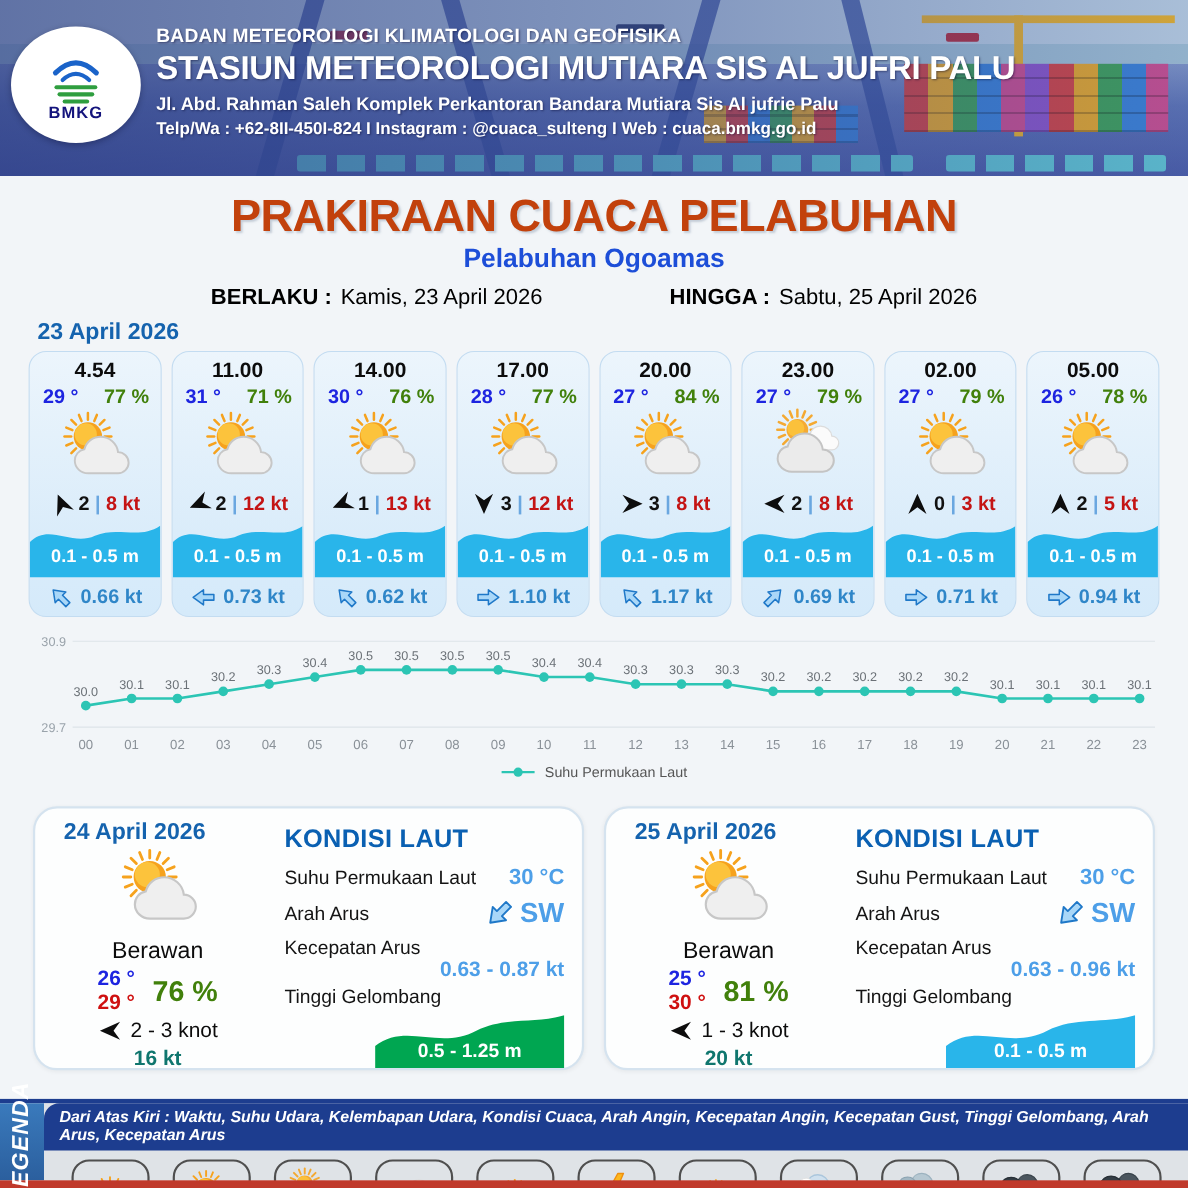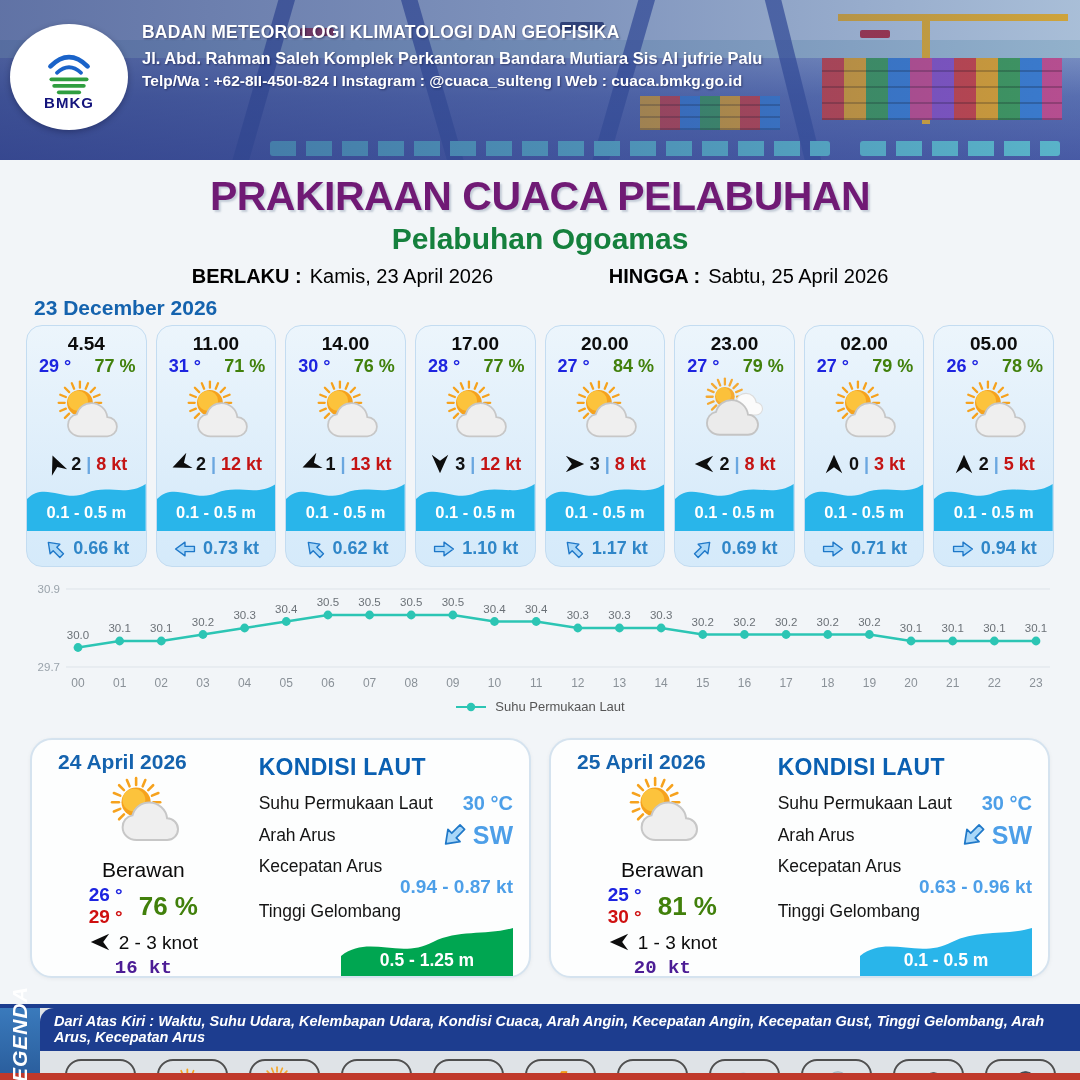--- a/index.html
+++ b/index.html
@@ -160,6 +160,7 @@
   </div>
   <div class="h-text">
     <div class="h-agency">BADAN METEOROLOGI KLIMATOLOGI DAN GEOFISIKA</div>
+    <div class="h-station">STASIUN METEOROLOGI MUTIARA SIS AL JUFRI PALU</div>
     <div class="h-address">Jl. Abd. Rahman Saleh Komplek Perkantoran Bandara Mutiara Sis Al jufrie Palu</div>
     <div class="h-contact">Telp/Wa : +62-8II-450I-824  I  Instagram : @cuaca_sulteng  I  Web : cuaca.bmkg.go.id</div>
   </div>

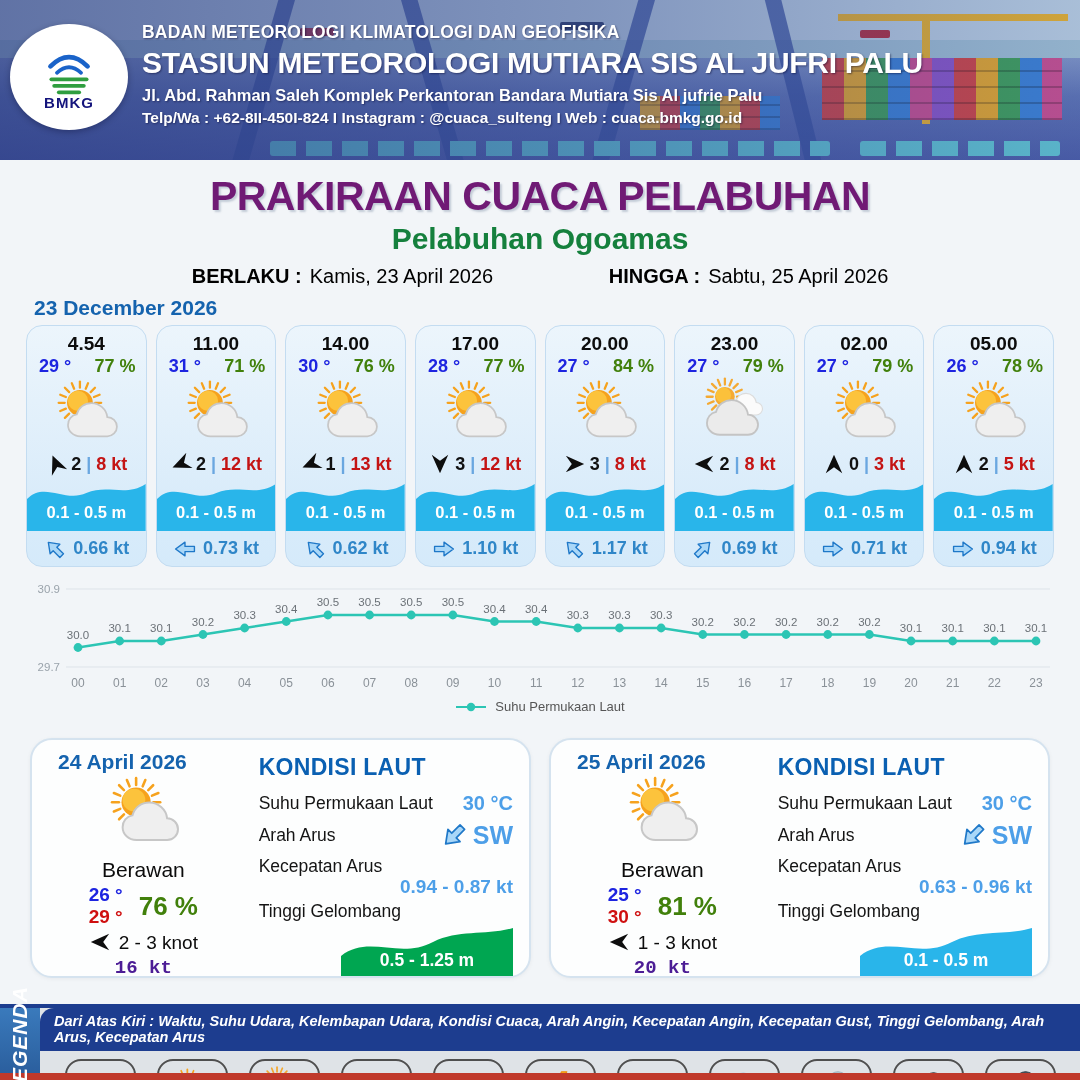--- a/index.html
+++ b/index.html
@@ -46,7 +46,7 @@
 
   
   .titleblock { text-align:center; padding-top:13px; flex:none; }
-  .t-main { font-size:41px; font-weight:bold; color:#701a75; letter-spacing:-.5px;
+  .t-main { font-size:41px; font-weight:bold; color:#c2410c; letter-spacing:-.5px;
     text-shadow:2px 2px 2px rgba(110,130,155,.35); }
   .t-sub { font-size:30px; font-weight:bold; color:#15803d; margin-top:2px; }
   .t-validity { margin-top:9px; font-size:20px; color:#000; }

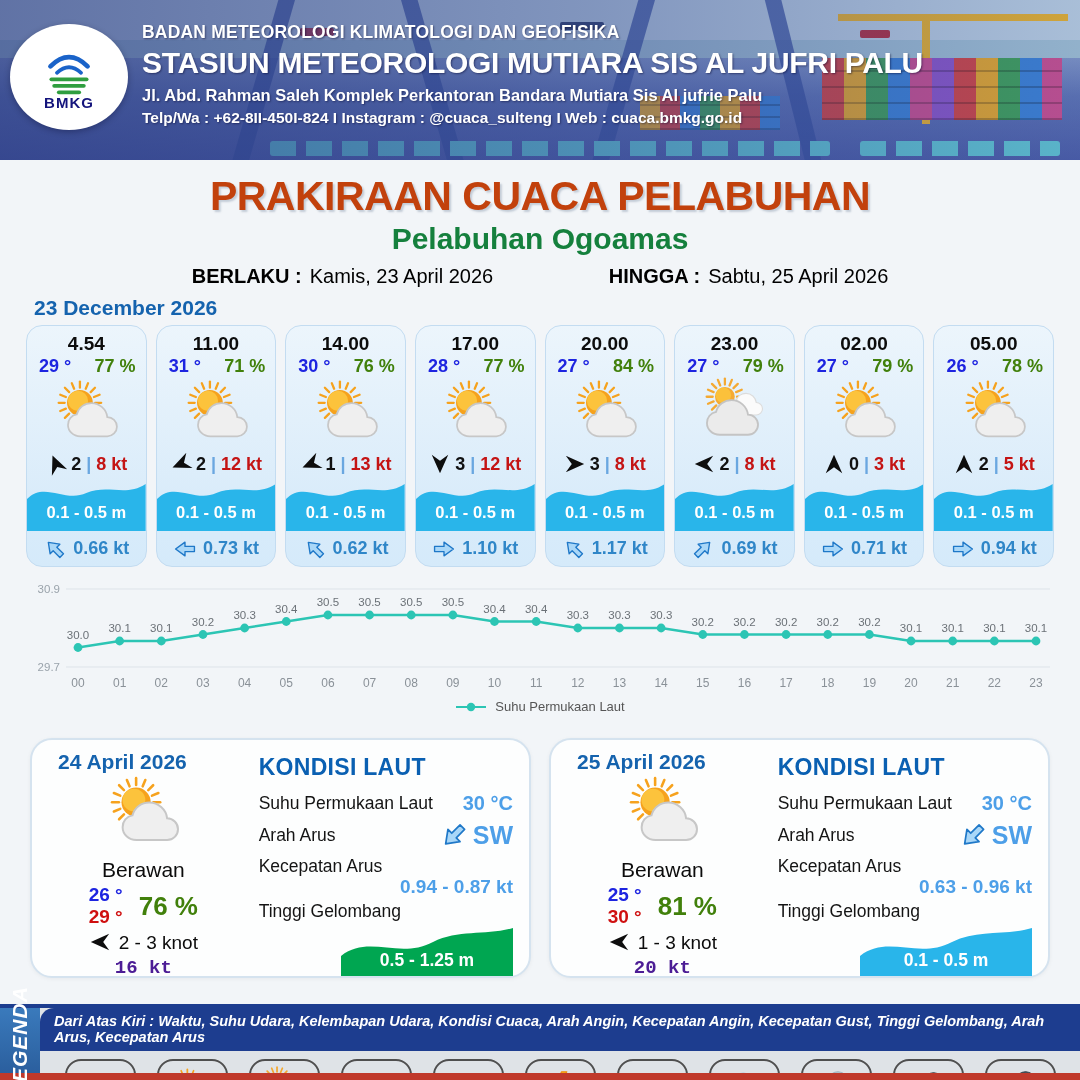--- a/index.html
+++ b/index.html
@@ -48,7 +48,7 @@
   .titleblock { text-align:center; padding-top:13px; flex:none; }
   .t-main { font-size:41px; font-weight:bold; color:#c2410c; letter-spacing:-.5px;
     text-shadow:2px 2px 2px rgba(110,130,155,.35); }
-  .t-sub { font-size:30px; font-weight:bold; color:#15803d; margin-top:2px; }
+  .t-sub { font-size:24px; font-weight:bold; color:#1d4ed8; margin-top:2px; }
   .t-validity { margin-top:9px; font-size:20px; color:#000; }
   .t-validity .lbl { font-weight:bold; }
   .t-validity .gap { display:inline-block; width:110px; }

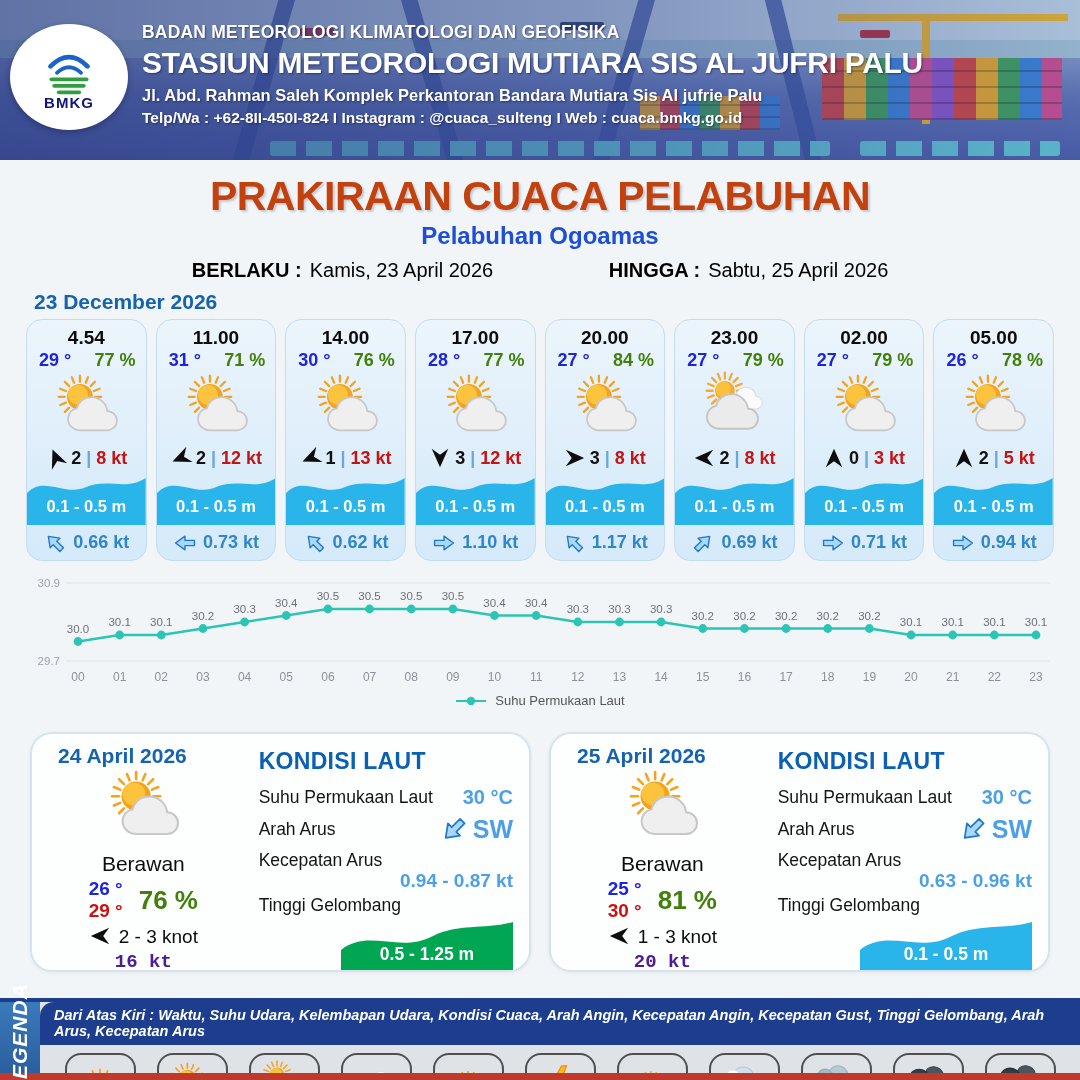--- a/index.html
+++ b/index.html
@@ -175,7 +175,7 @@
   </div>
 </div>
 
-<div class="date-label">23 December 2026</div>
+<div class="date-label">23 April 2026</div>
 <div class="cards-row">
   <div class="fcard">
     <div class="f-time">4.54</div>

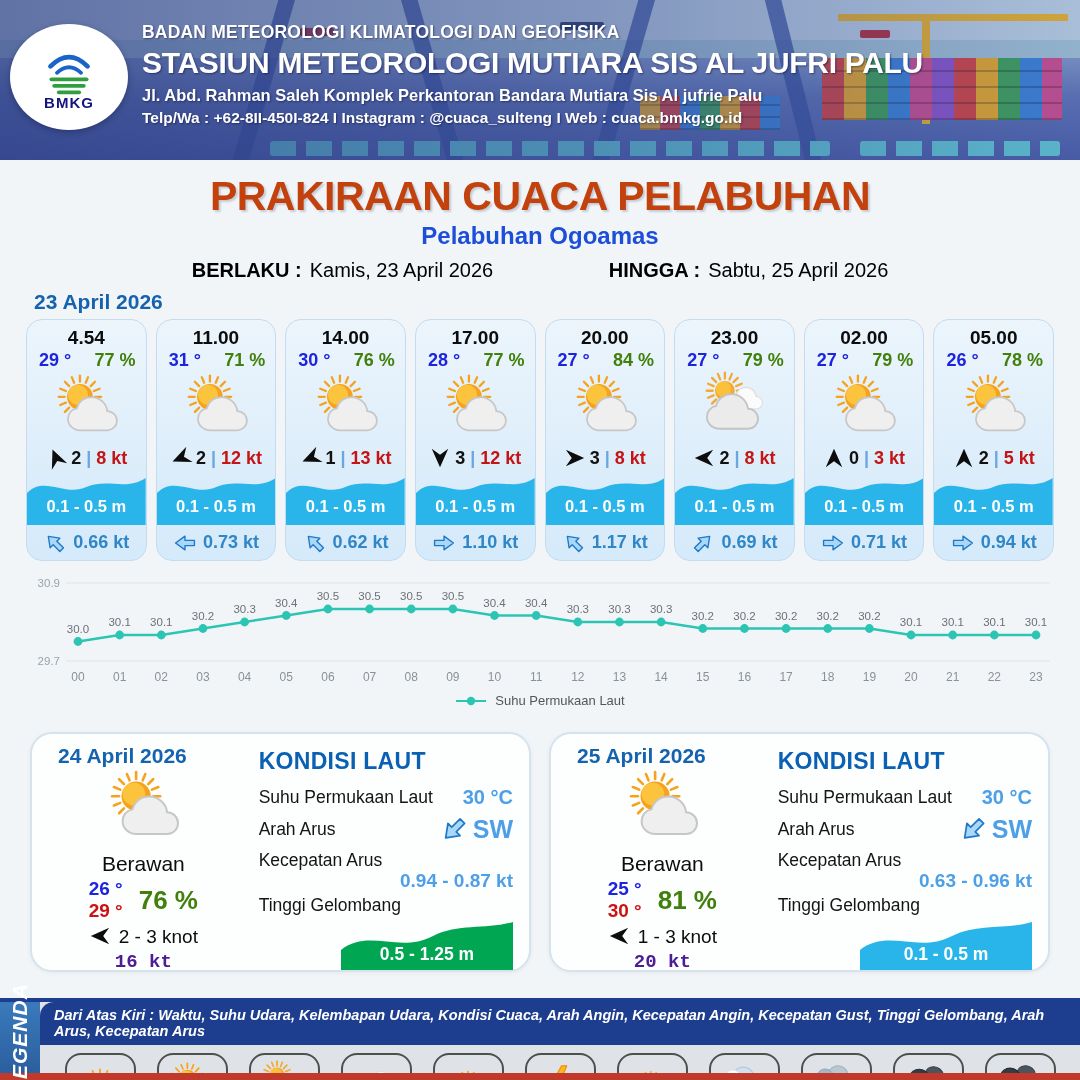--- a/index.html
+++ b/index.html
@@ -811,7 +811,7 @@
       <div class="d-row" style="margin-bottom:0;">
         <span class="d-lbl">Kecepatan Arus</span>
       </div>
-      <div class="d-speedline">0.94 - 0.87 kt</div>
+      <div class="d-speedline">0.63 - 0.87 kt</div>
       <div class="d-row" style="margin-bottom:0;">
         <span class="d-lbl">Tinggi Gelombang</span>
       </div>

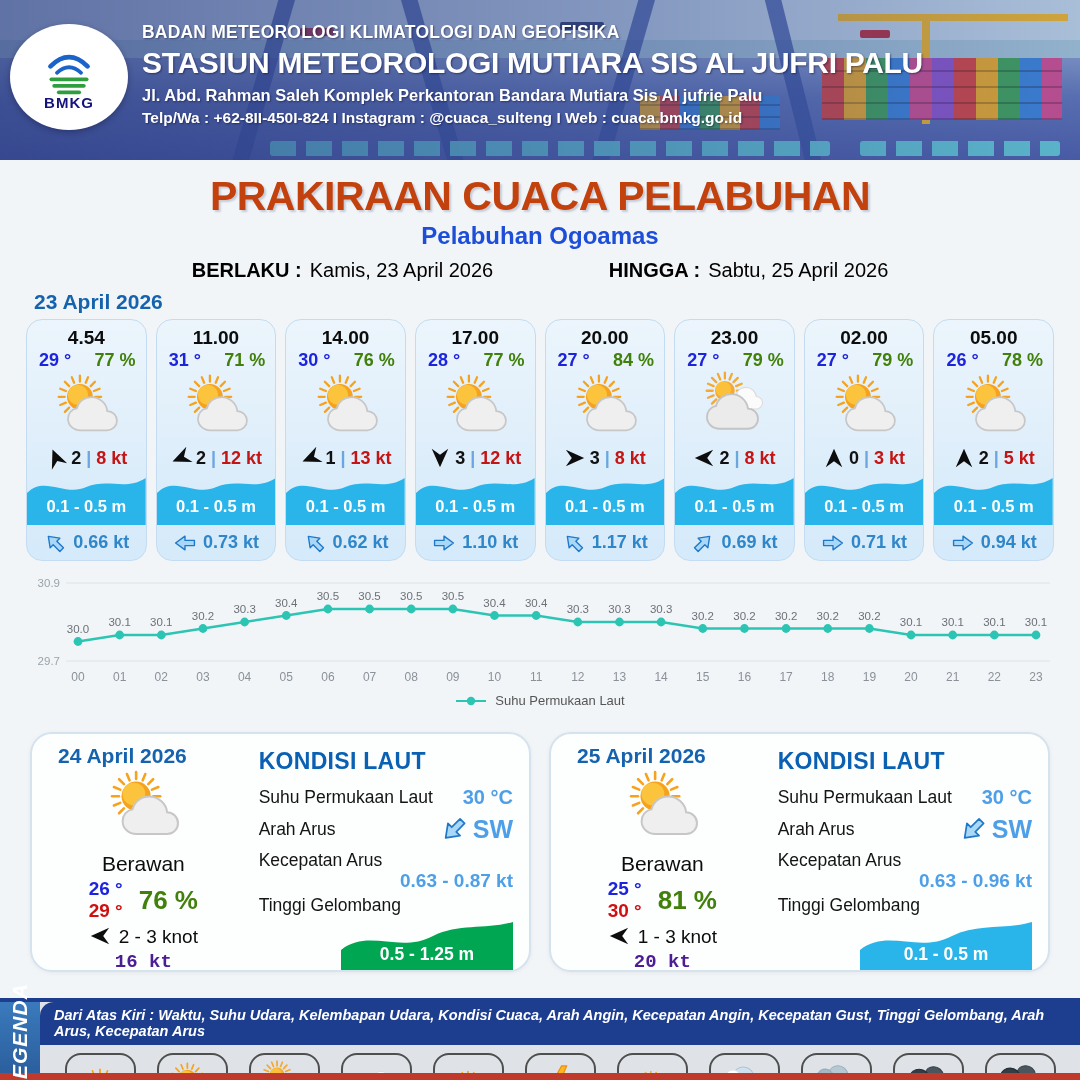--- a/index.html
+++ b/index.html
@@ -97,7 +97,7 @@
   .d-hum { color:#41800b; font-weight:bold; font-size:26px; }
   .d-wind { display:flex; align-items:center; gap:8px; font-weight:normal; font-size:19px;
     color:#0c0c0c; margin-top:4px; }
-  .d-gust { color:#4c1d95; font-weight:bold; font-size:19px; margin-top:3px;font-family:Liberation Mono, monospace; }
+  .d-gust { color:#0f766e; font-weight:bold; font-size:19px; margin-top:3px; }
   .d-right { flex:1; padding-left:20px; padding-top:4px; display:flex; flex-direction:column; }
   .d-sea-title { color:#0a60b2; font-weight:bold; font-size:23px; letter-spacing:.3px; margin-bottom:8px; }
   .d-row { display:flex; justify-content:space-between; align-items:center; margin:3px 0; }

